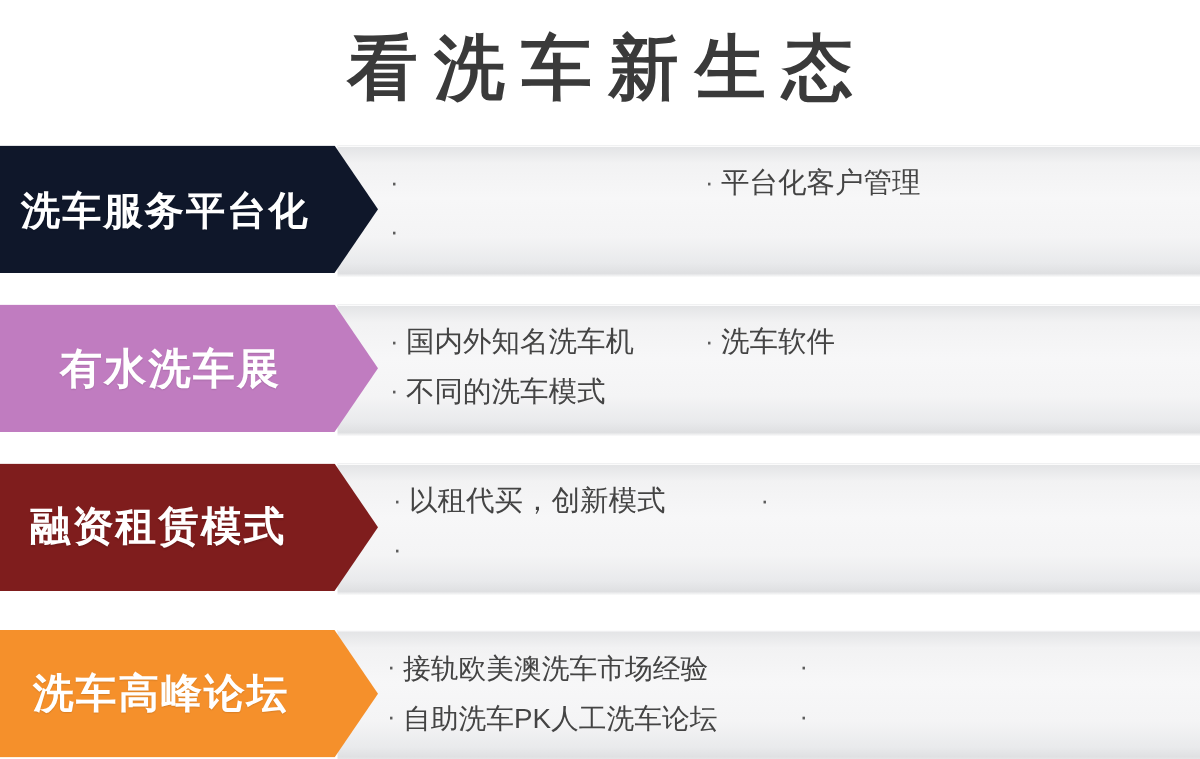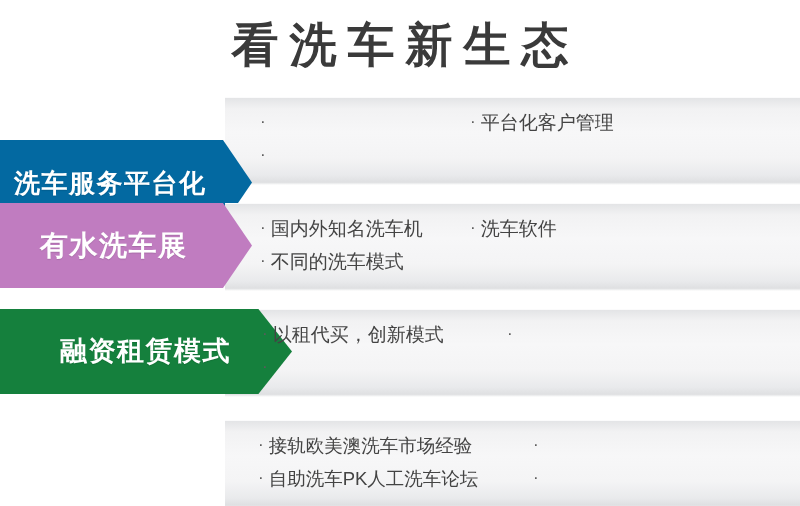--- a/index.html
+++ b/index.html
@@ -158,7 +158,7 @@
 
   <div class="row row-1">
     <div class="panel"></div>
-    <div class="tab" style="background-color: #0369a1; margin-top: 43px;">
+    <div class="tab" style="background-color: #0f172a;">
       <span class="tab-label">洗车服务平台化</span>
     </div>
     <div class="bullets">

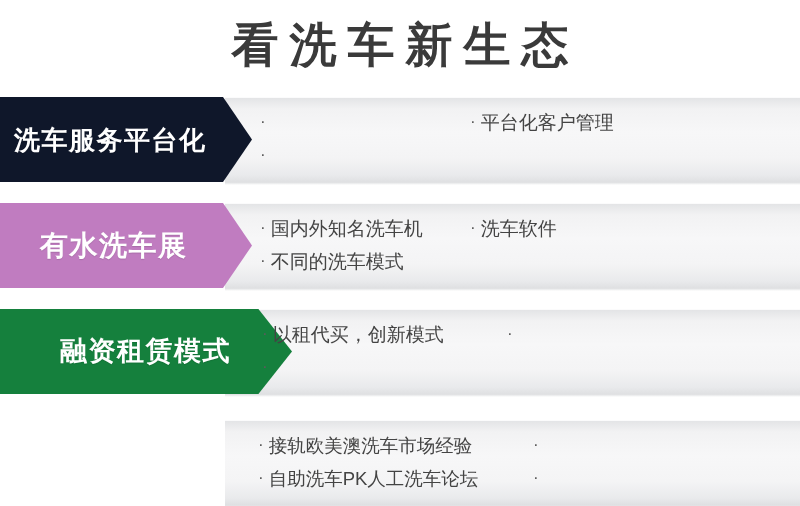--- a/index.html
+++ b/index.html
@@ -206,7 +206,7 @@
 
   <div class="row row-3">
     <div class="panel"></div>
-    <div class="tab" style="background-color: #15803d; padding-left: 40px;">
+    <div class="tab" style="background-color: #7f1d1d;">
       <span class="tab-label">融资租赁模式</span>
     </div>
     <div class="bullets">

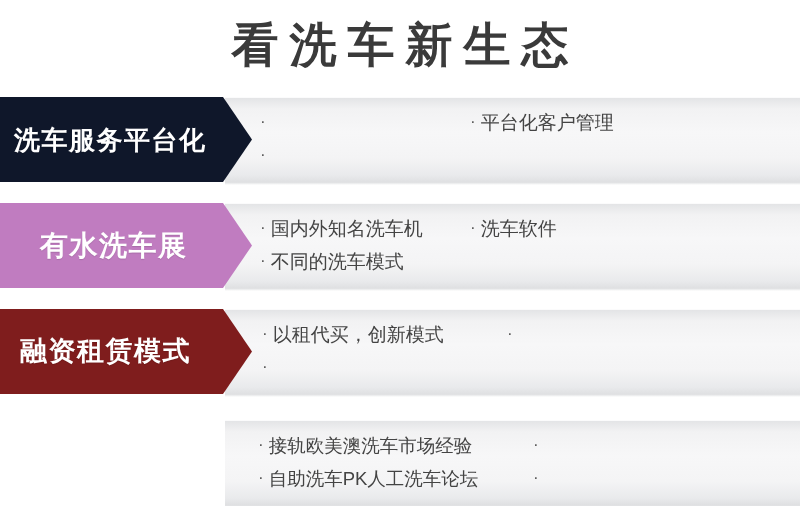--- a/index.html
+++ b/index.html
@@ -229,6 +229,9 @@
 
   <div class="row row-4">
     <div class="panel"></div>
+    <div class="tab" style="background-color: rgb(245, 144, 43);">
+      <span class="tab-label">洗车高峰论坛</span>
+    </div>
     <div class="bullets">
       <div class="bullet">
           <span class="dot">·</span>

